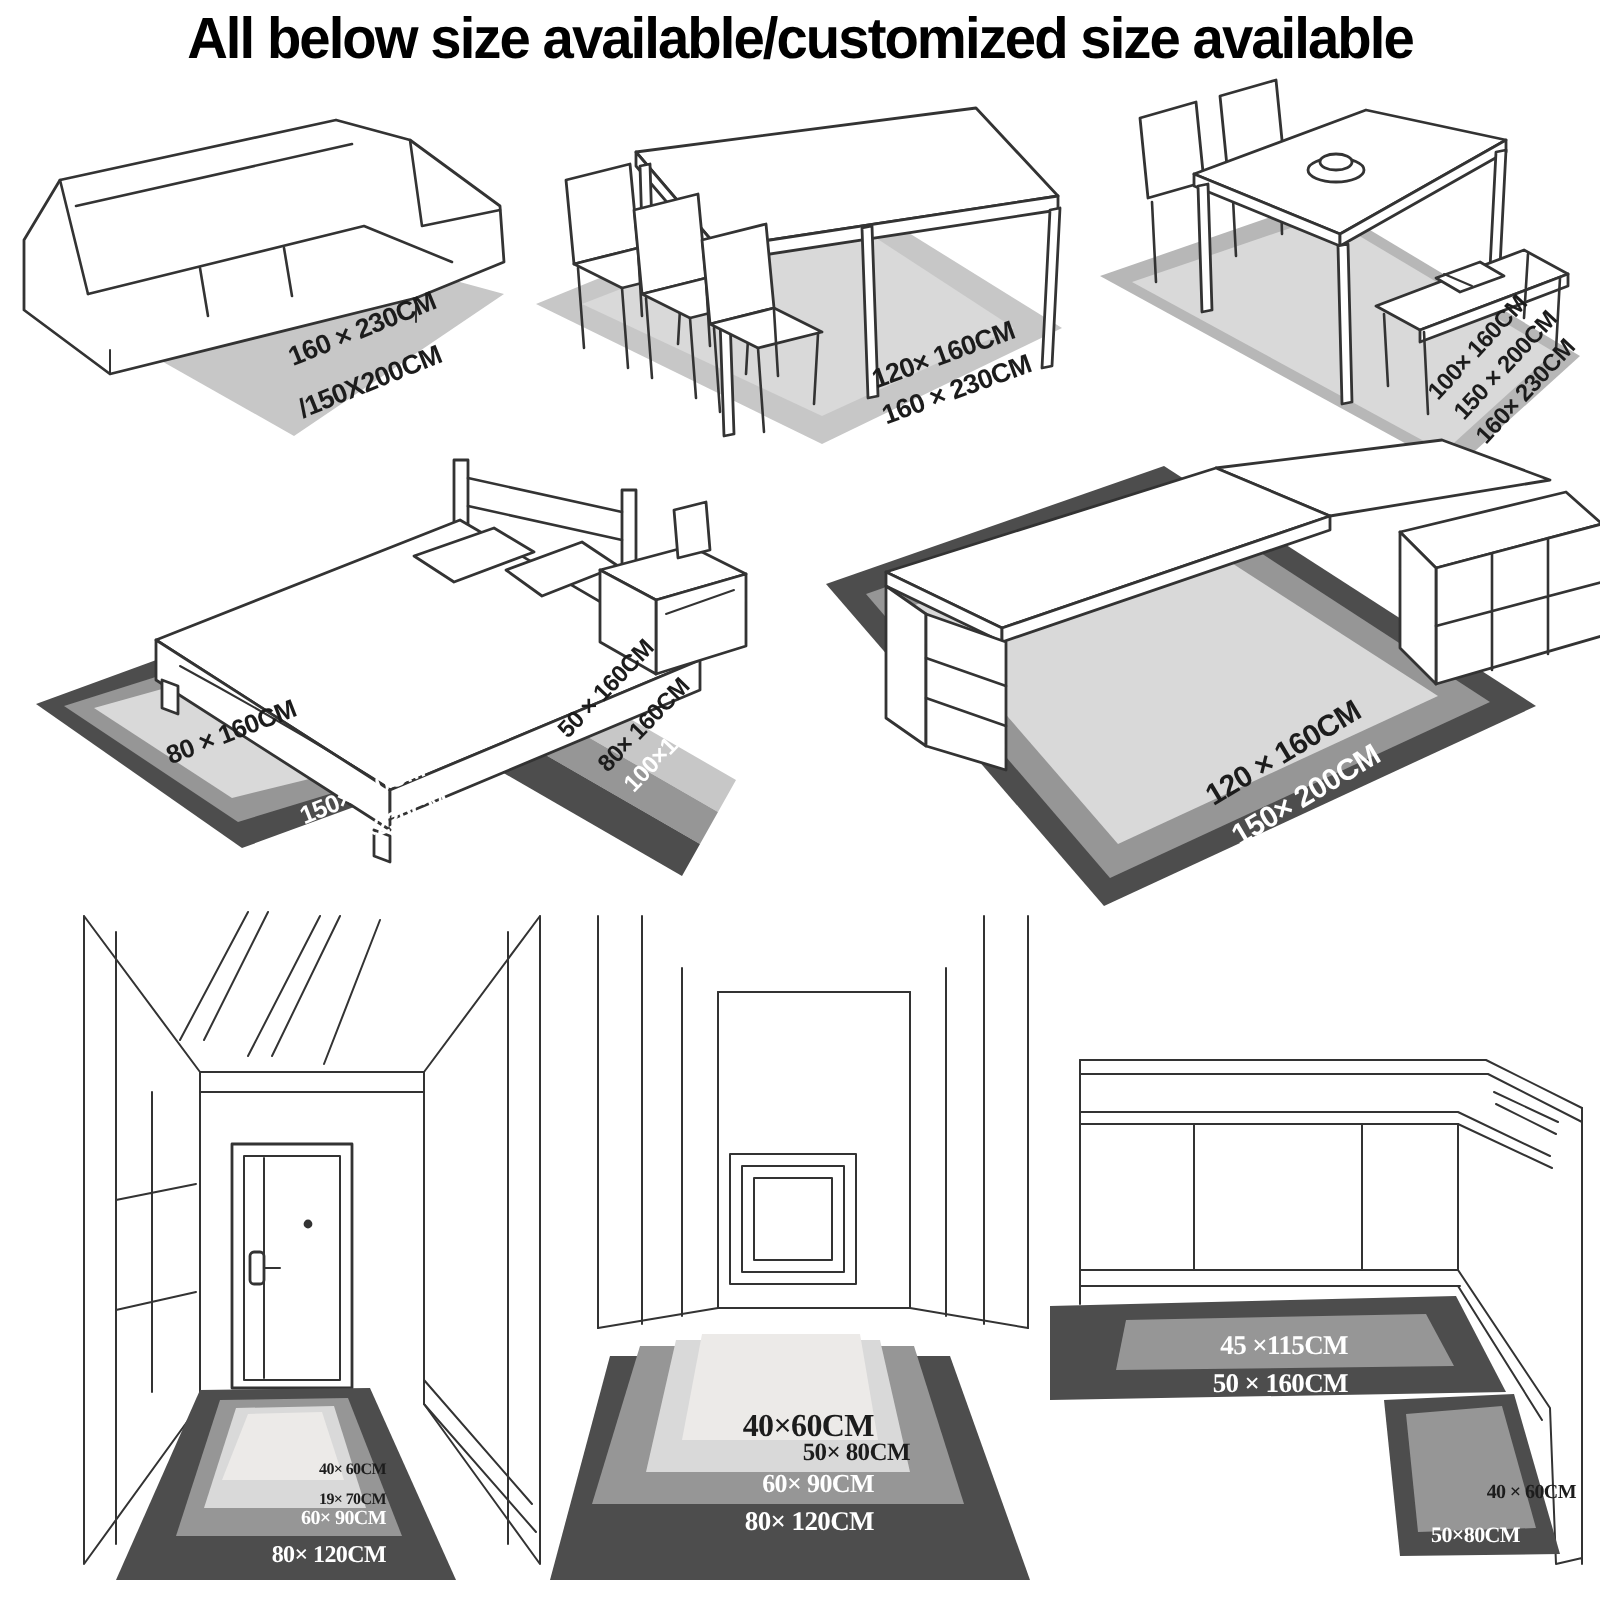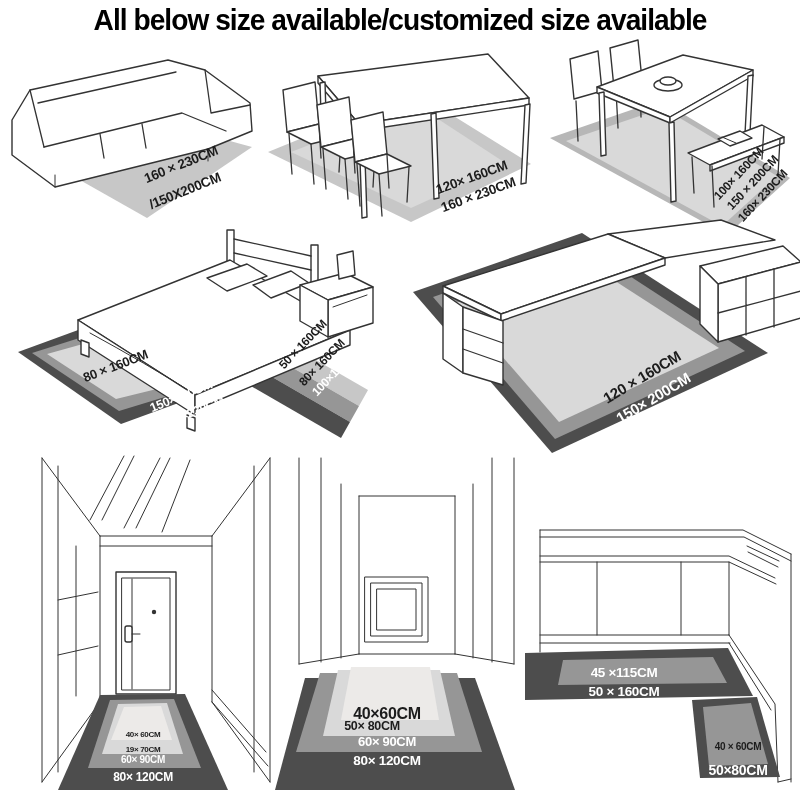--- a/index.html
+++ b/index.html
@@ -13,7 +13,7 @@
   .lbl{position:absolute;font-weight:700;color:#1c1c1c;white-space:nowrap;
        transform-origin:0 0;letter-spacing:-.3px;}
   .lbl.w{color:#ffffff;}
-  .lbl.c{transform-origin:center;text-align:center;}
+  .lbl.c{transform-origin:center;text-align:right;font-family:Liberation Serif, serif;}
   
   .rg{fill:#c7c7c7;} .rg2{fill:#b7b7b7;} .rgl{fill:#d9d9d9;} .rll{fill:#eceae8;}
   .rm{fill:#969696;} .rd{fill:#4d4d4d;}

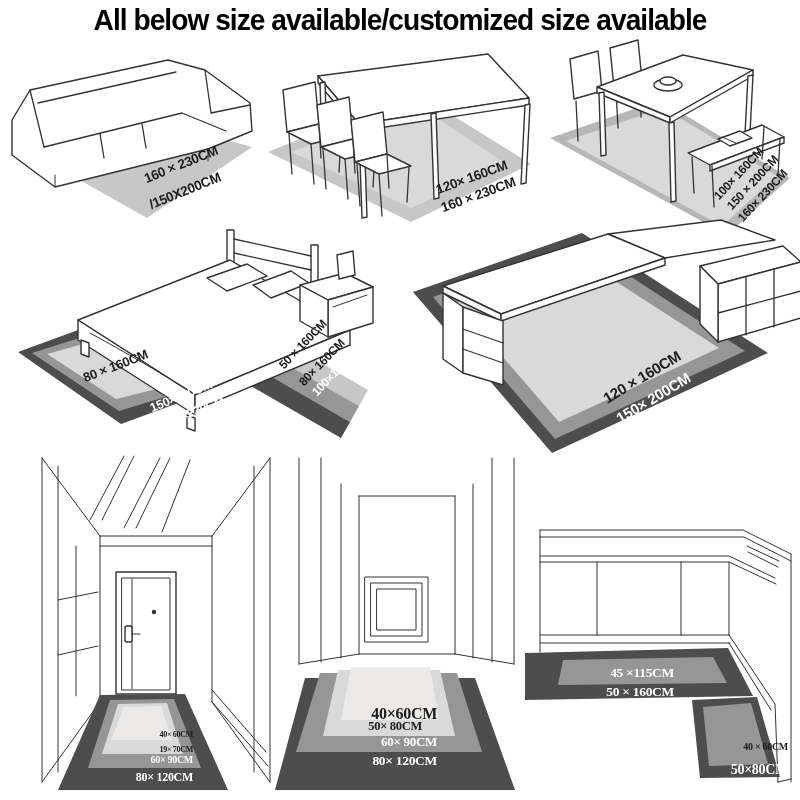--- a/index.html
+++ b/index.html
@@ -241,7 +241,7 @@
   <div class="lbl c w" style="left:93px;top:770px;width:100px;font-size:12px">80× 120CM</div>
 
   <div class="lbl c" style="left:337px;top:705px;width:100px;font-size:16px">40×60CM</div>
-  <div class="lbl c" style="left:322px;top:719px;width:100px;font-size:12.5px">50× 80CM</div>
+  <div class="lbl c" style="left:355px;top:719px;width:100px;font-size:12.5px">50× 80CM</div>
   <div class="lbl c w" style="left:337px;top:734px;width:100px;font-size:13px">60× 90CM</div>
   <div class="lbl c w" style="left:337px;top:753px;width:100px;font-size:13.5px">80× 120CM</div>
 

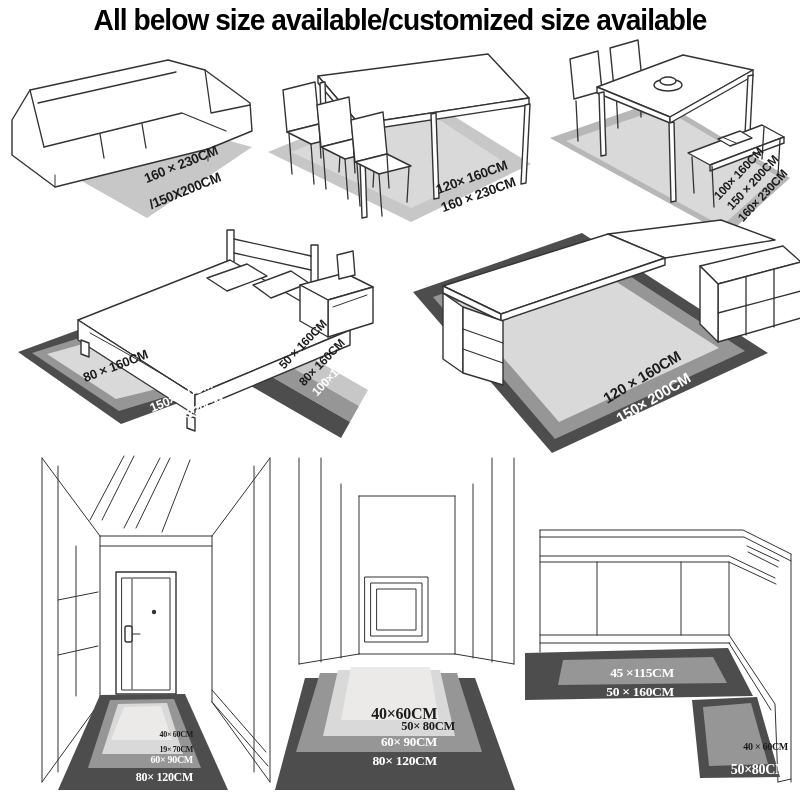--- a/index.html
+++ b/index.html
@@ -248,7 +248,7 @@
   <div class="lbl c w" style="left:574px;top:665px;width:100px;font-size:13.5px">45 ×115CM</div>
   <div class="lbl c w" style="left:574px;top:684px;width:100px;font-size:13.5px">50 × 160CM</div>
   <div class="lbl c" style="left:688px;top:741px;width:100px;font-size:10px">40 × 60CM</div>
-  <div class="lbl c w" style="left:688px;top:762px;width:100px;font-size:14px">50×80CM</div>
+  <div class="lbl c w" style="left:660px;top:762px;width:100px;font-size:11px">50×80CM</div>
 
 </div>
 

